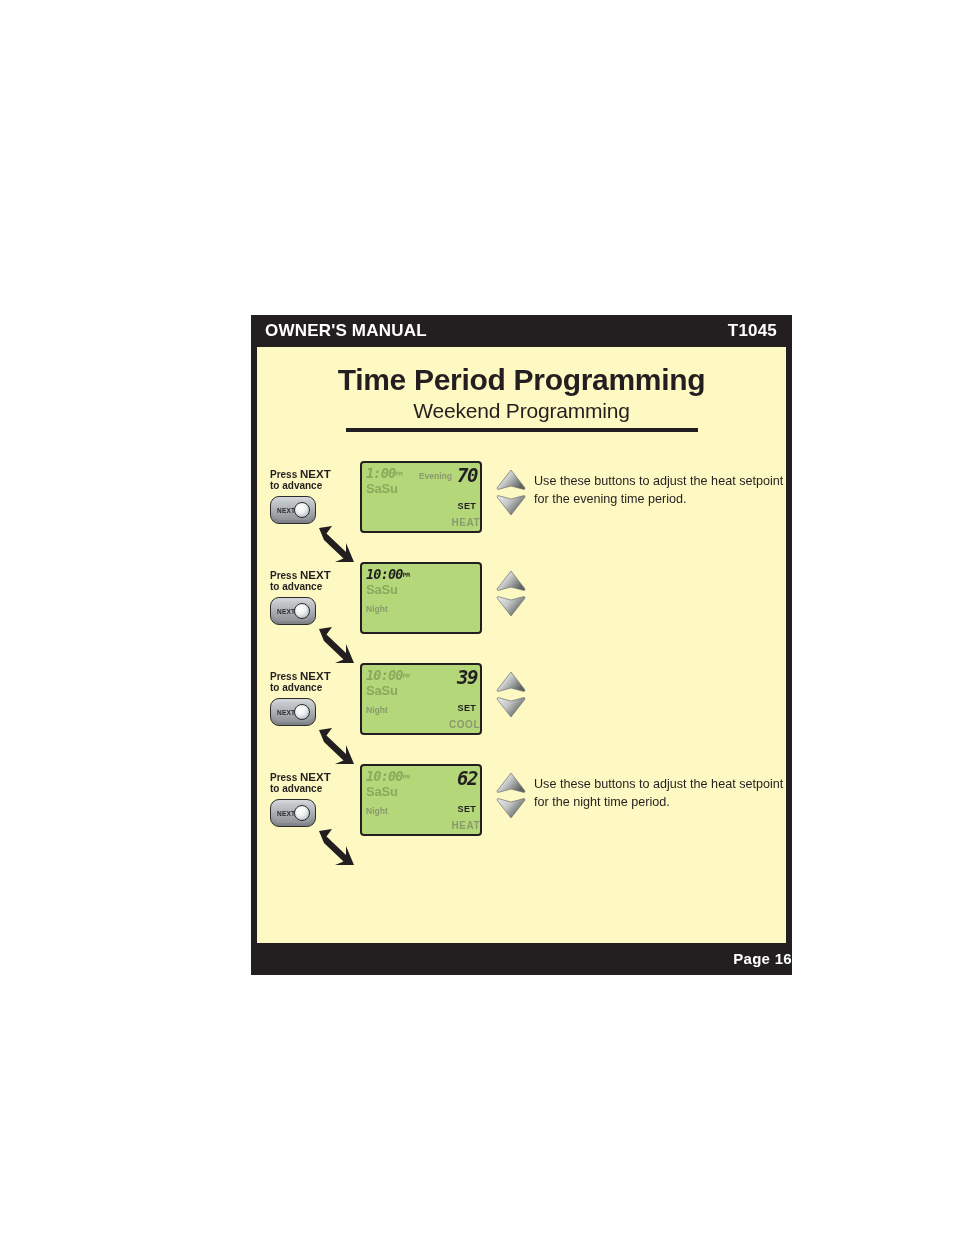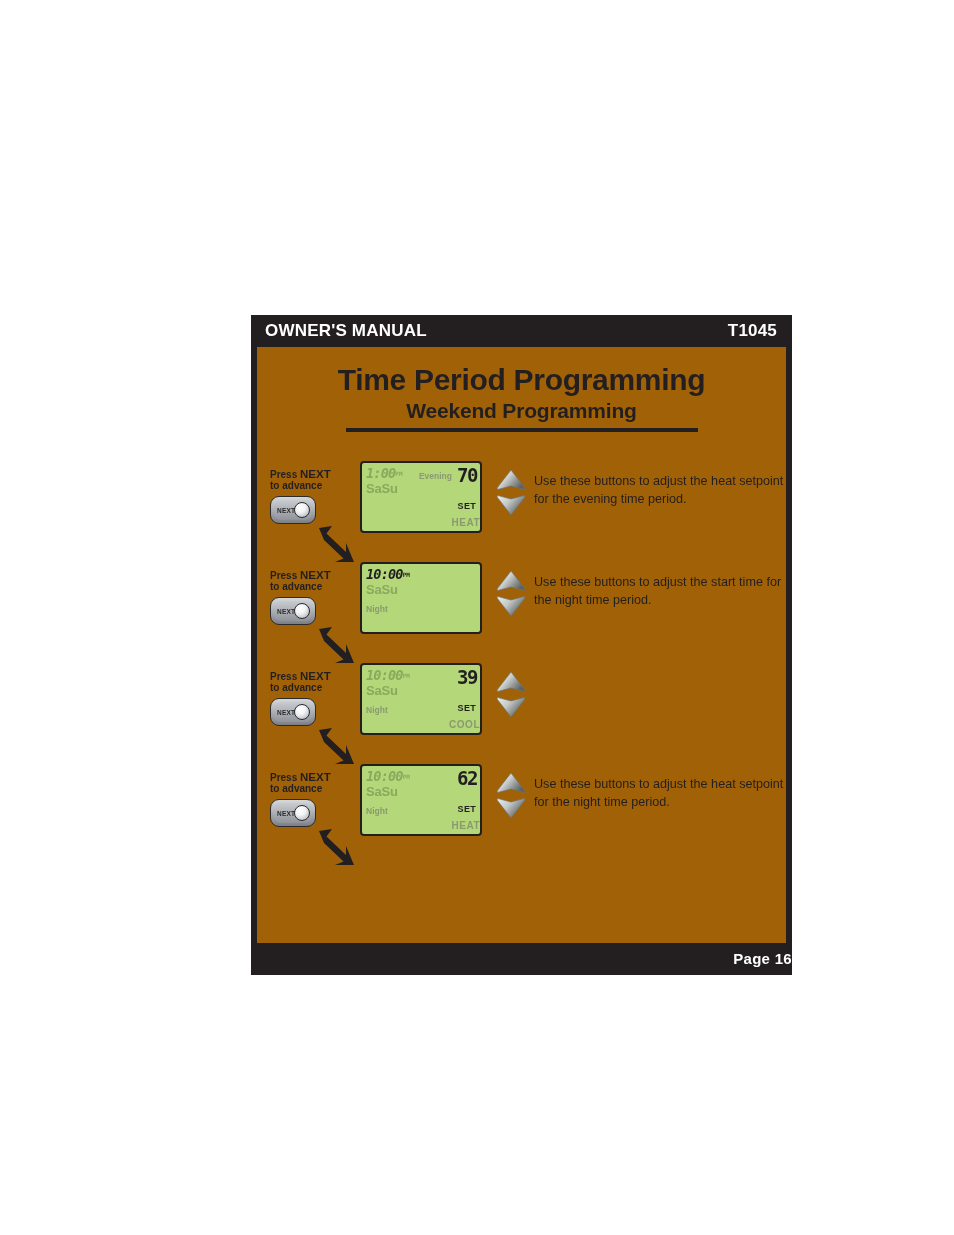--- a/index.html
+++ b/index.html
@@ -52,7 +52,7 @@
 
   
   .content {
-    background: #a16207;
+    background: #fef9c3;
     margin: 0 6px;
     height: 596px;
     position: relative;

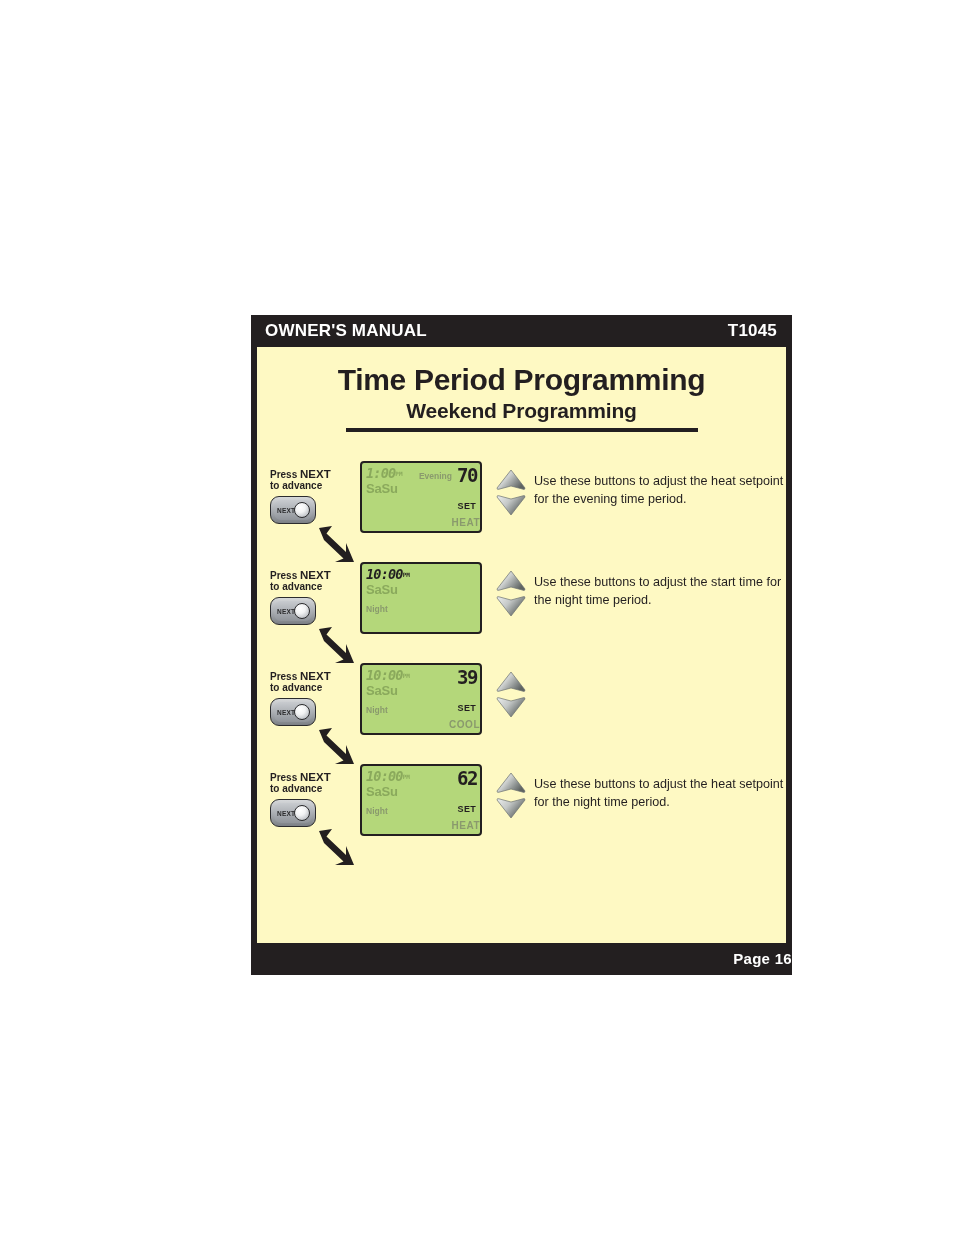--- a/index.html
+++ b/index.html
@@ -72,7 +72,7 @@
   }
   .sub-title {
     font-size: 21px;
-    font-weight: bold;
+    font-weight: normal;
     color: #231f20;
     letter-spacing: -0.2px;
     margin-top: 4px;

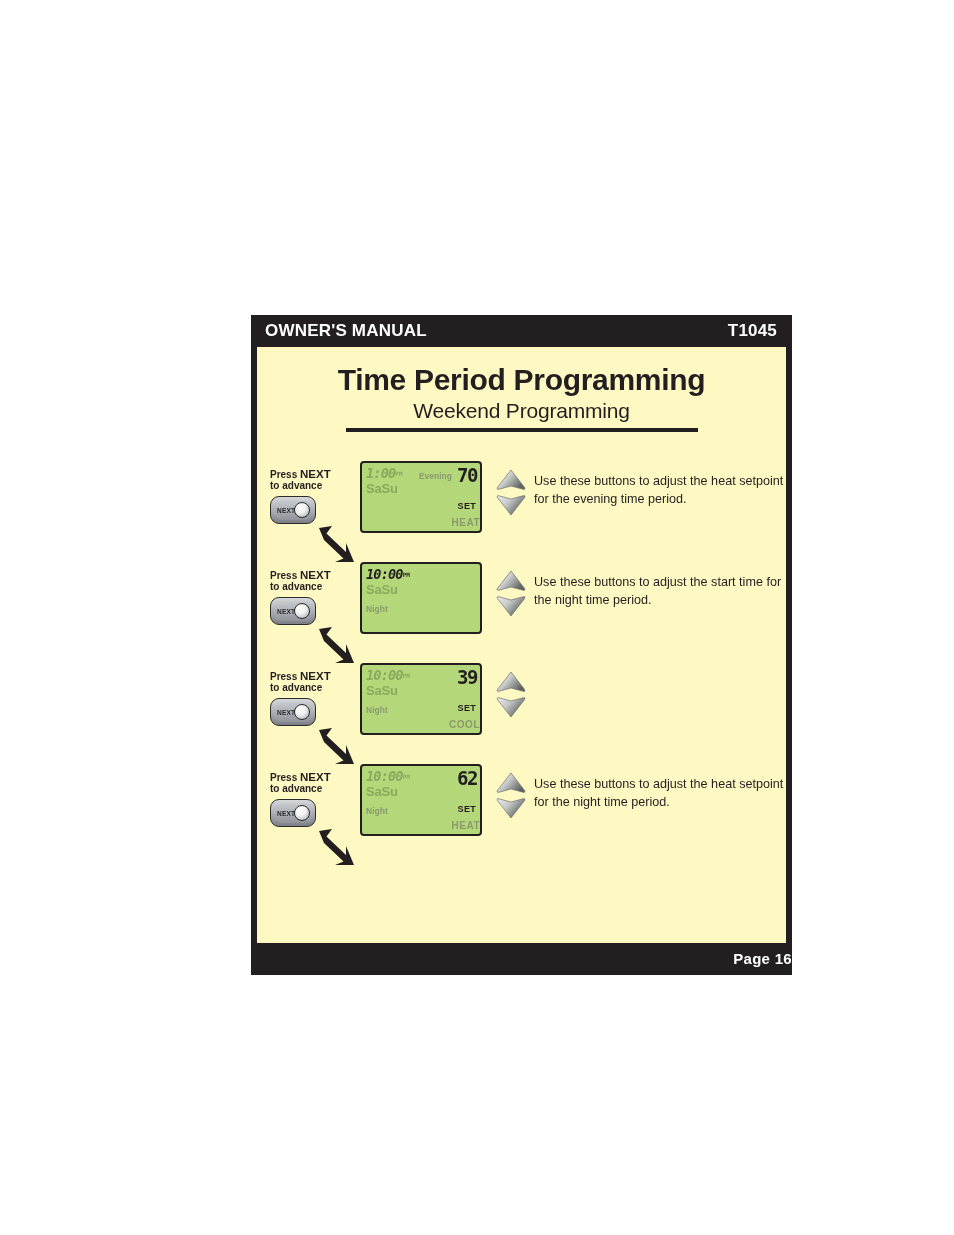--- a/index.html
+++ b/index.html
@@ -226,6 +226,7 @@
     font-weight: bold;
     color: #231f20;
     letter-spacing: -1.5px;
+    font-style: italic;
   }
   .lcd-set {
     position: absolute;

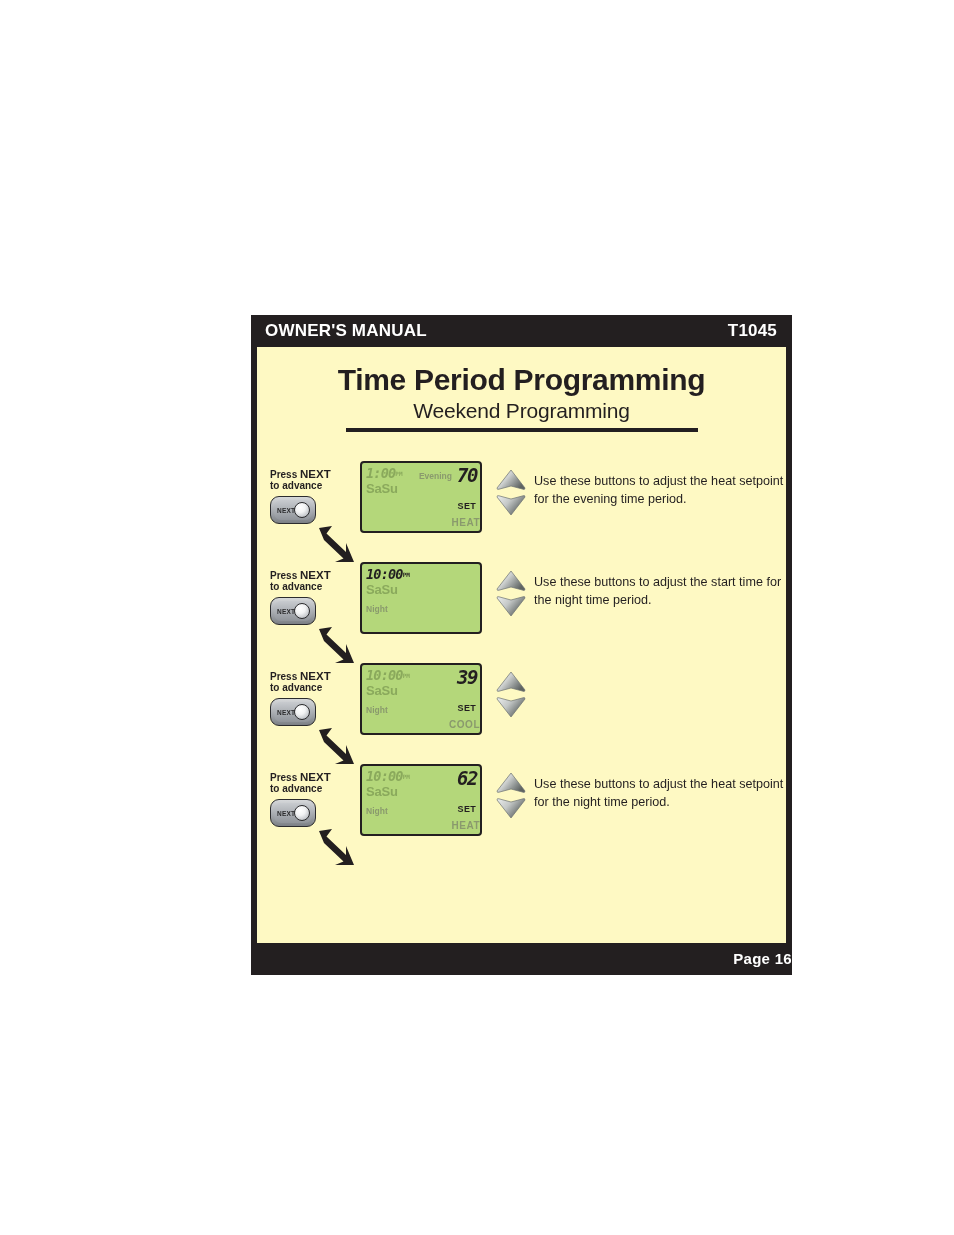--- a/index.html
+++ b/index.html
@@ -398,7 +398,6 @@
                 <path d="M15 21 L1 3 Q1 1 3 1.8 L15 5 L27 1.8 Q29 1 29 3 Z" fill="url(#gd)" stroke="#6d7271" stroke-width="0.7"></path>
               </svg></span>
           </div>
-          <div class="instruction">Use these buttons to adjust the start time for the night time period.</div>
         </div>
         <div class="step-row">
           <div class="left-col">

